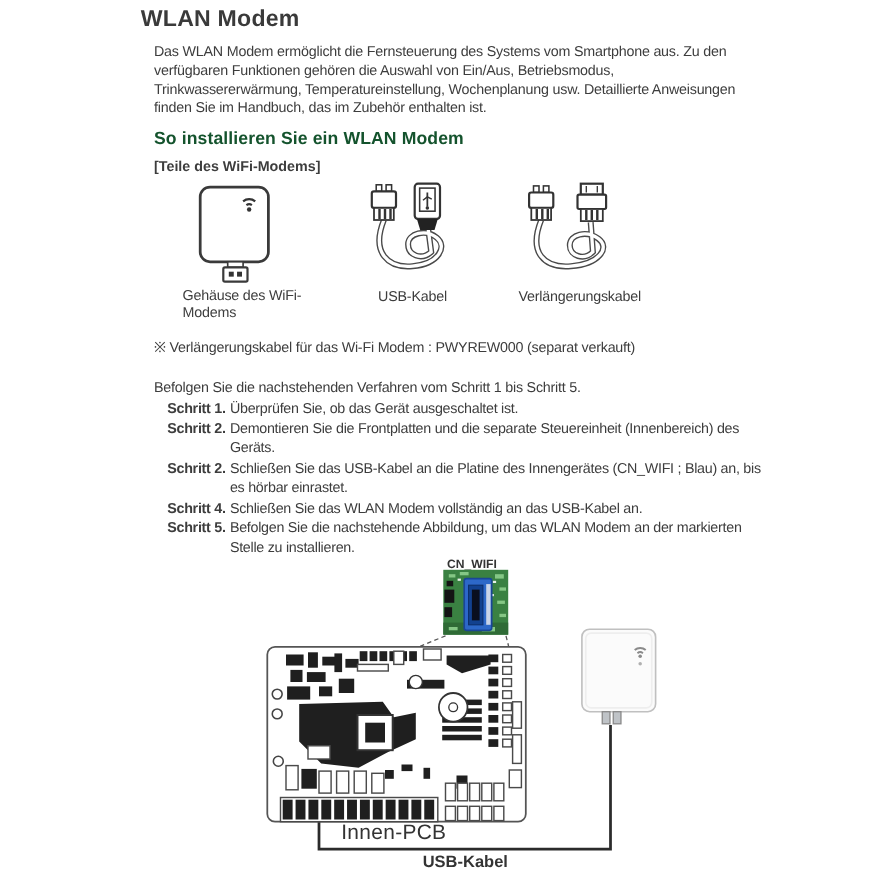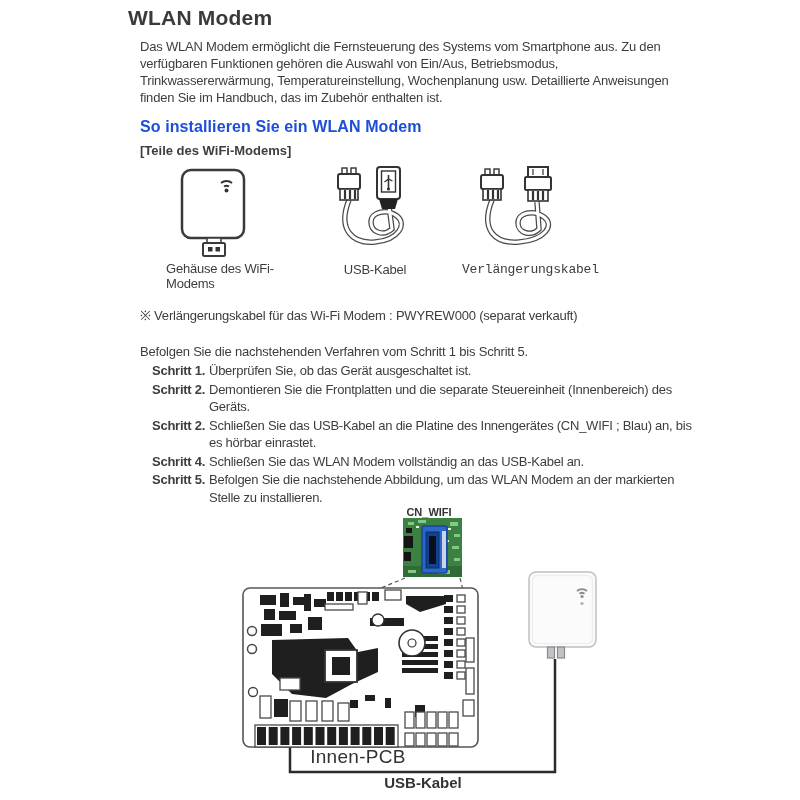--- a/index.html
+++ b/index.html
@@ -10,7 +10,7 @@
   .abs{position:absolute;}
   .page-title{left:128px;top:6px;font-size:21px;font-weight:700;color:#3a3a3a;letter-spacing:.2px;}
   .intro{left:140px;top:38px;width:532px;font-size:13px;line-height:17px;letter-spacing:-0.2px;}
-  .section-heading{left:140px;top:118px;font-size:16px;font-weight:700;color:#1d4ed8;letter-spacing:.1px;}
+  .section-heading{left:140px;top:118px;font-size:16px;font-weight:700;color:#14532d;letter-spacing:.1px;}
   .parts-label{left:140px;top:143px;font-size:13px;font-weight:700;}
   .caption{font-size:13px;line-height:15px;letter-spacing:-0.2px;}
   .cap-housing{left:166px;top:261px;width:112px;text-align:left;}

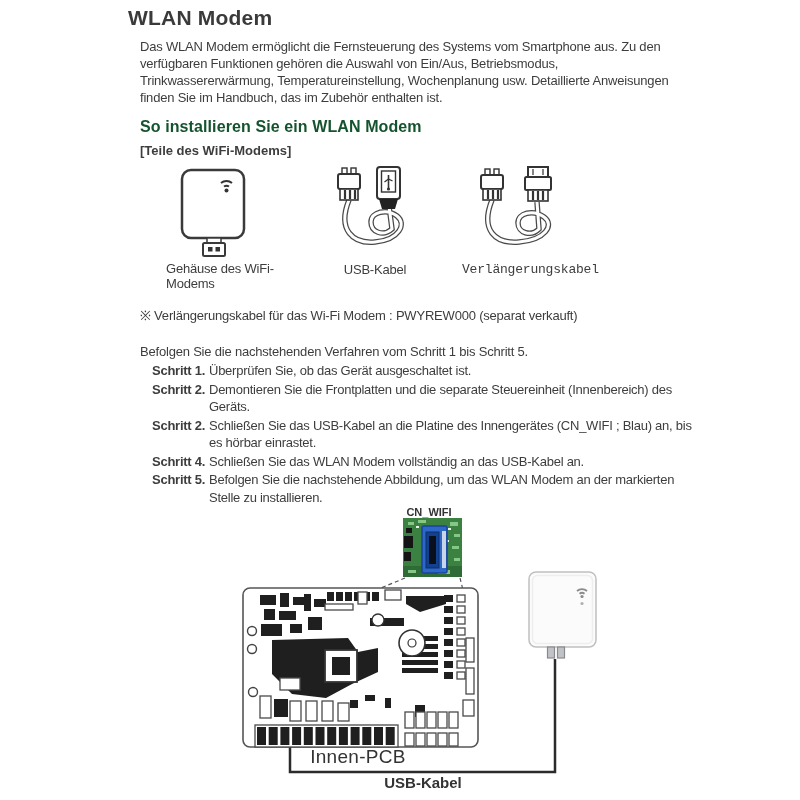--- a/index.html
+++ b/index.html
@@ -15,7 +15,7 @@
   .caption{font-size:13px;line-height:15px;letter-spacing:-0.2px;}
   .cap-housing{left:166px;top:261px;width:112px;text-align:left;}
   .cap-usb{left:322px;top:262px;width:106px;text-align:center;}
-  .cap-ext{left:462px;top:262px;width:130px;text-align:right;font-family:Liberation Mono, monospace;}
+  .cap-ext{left:462px;top:262px;width:130px;text-align:center;}
   .note{left:140px;top:306px;font-size:13px;letter-spacing:-0.2px;}
   .proc-intro{left:140px;top:344px;font-size:13px;letter-spacing:-0.2px;text-align:right;}
   .steps{left:152px;top:362px;width:552px;font-size:13px;line-height:17.5px;letter-spacing:-0.25px;}

